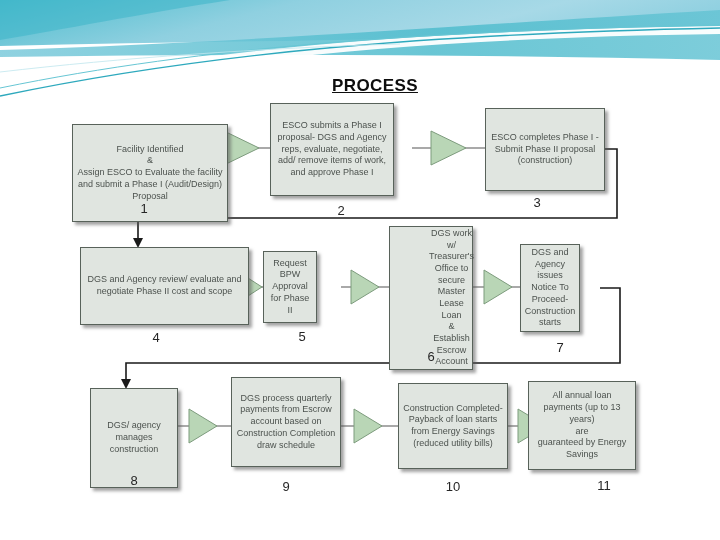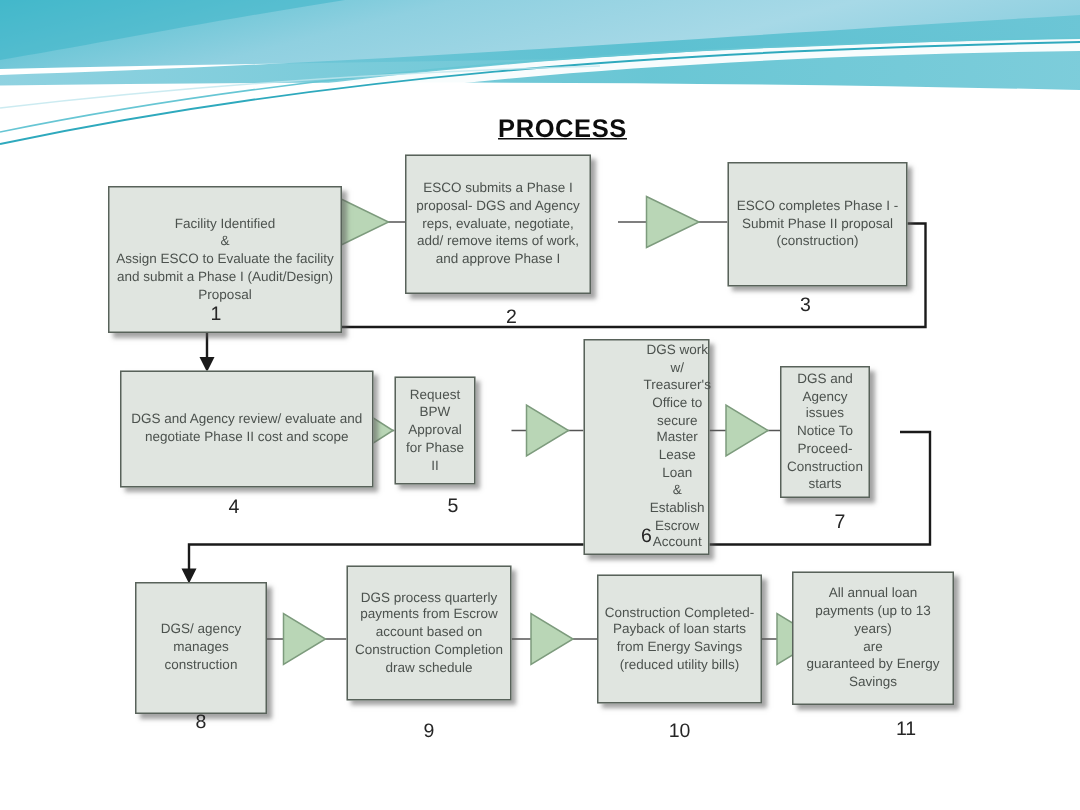--- a/index.html
+++ b/index.html
@@ -34,7 +34,7 @@
   .b5 {left:263px;top:251px;width:54px; height:72px;}
   .b6 {left:389px;top:226px;width:84px; height:144px;padding-left:44px;}
   .b7 {left:520px;top:244px;width:60px; height:88px;}
-  .b8 {left:90px; top:388px;width:88px; height:88px;}
+  .b8 {left:90px; top:388px;width:88px; height:100px;}
   .b9 {left:231px;top:377px;width:110px;height:90px;}
   .b10{left:398px;top:383px;width:110px;height:86px;}
   .b11{left:528px;top:381px;width:108px; height:89px;}

